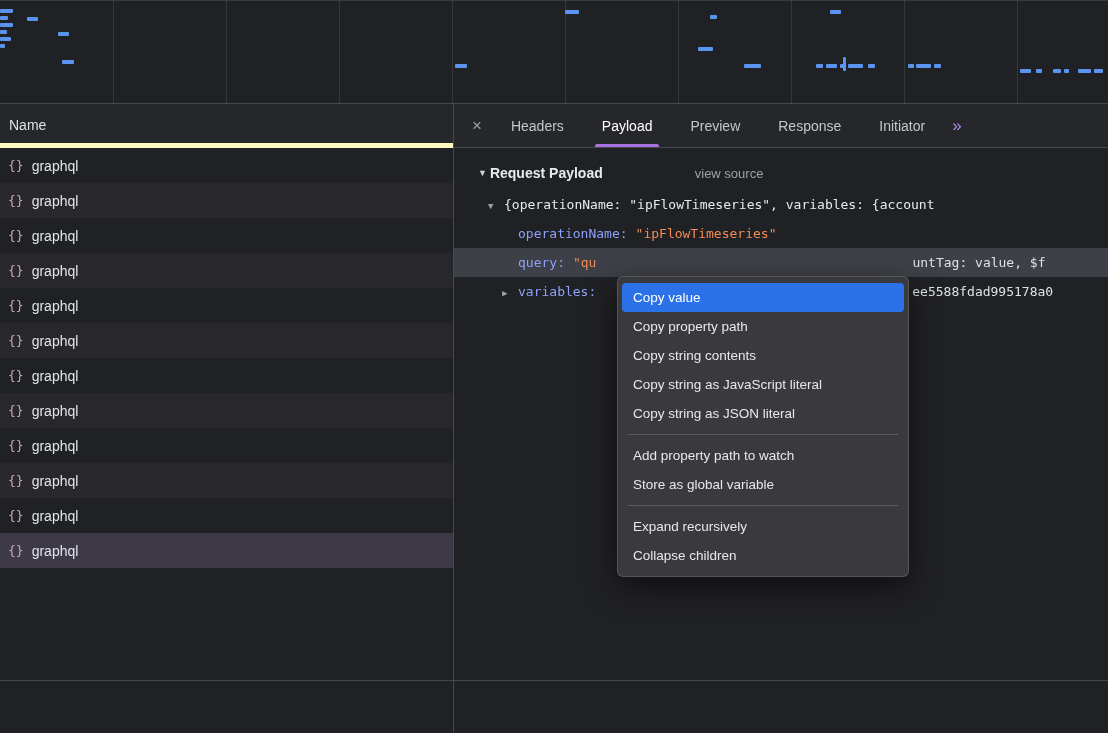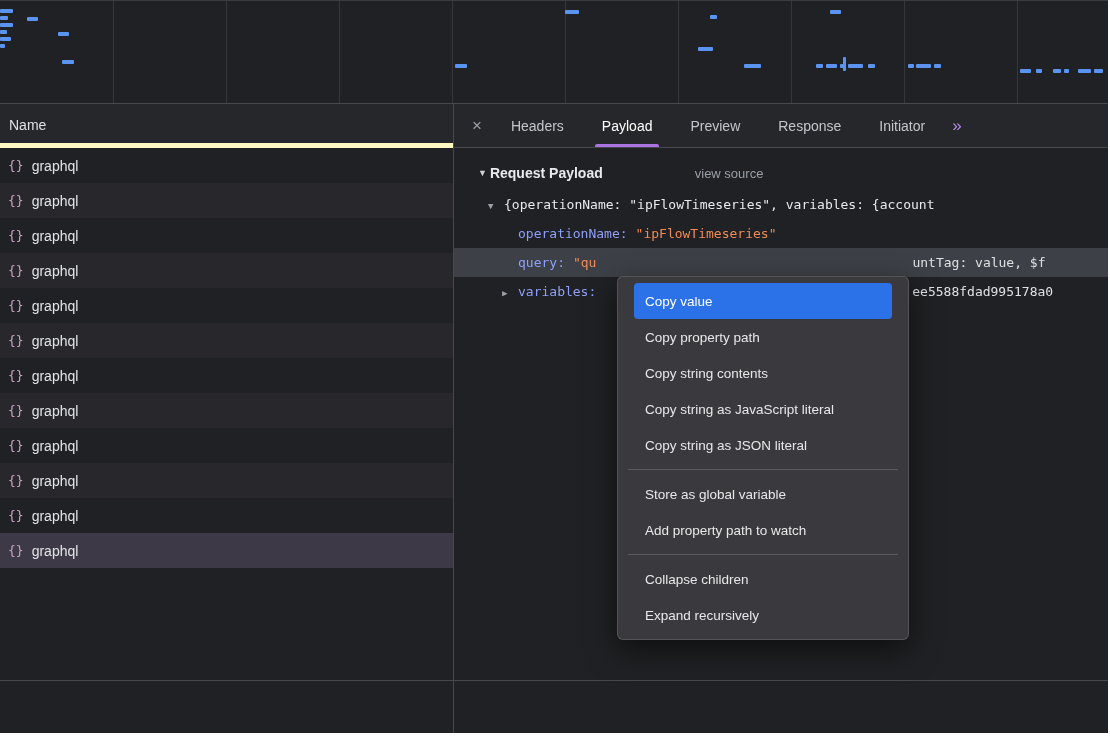--- a/index.html
+++ b/index.html
@@ -63,7 +63,7 @@
   .context-menu { position:absolute; left:617px; top:276px; width:292px;
                   background:#3a3a3e; border:1px solid rgba(255,255,255,0.14); border-radius:6px;
                   box-shadow:0 10px 30px rgba(0,0,0,0.55); padding:6px 0; z-index:10; }
-  .menu-item { height:36px; display:flex; align-items:center; padding:0 11px; margin:0 16px;
+  .menu-item { height:29px; display:flex; align-items:center; padding:0 11px; margin:0 4px;
                border-radius:4px; font-size:13.5px; color:#e8e8ea; cursor:default; }
   .menu-item.highlighted { background:#2b72e8; color:#ffffff; }
   .menu-sep { height:1px; background:rgba(255,255,255,0.17); margin:6px 10px; }

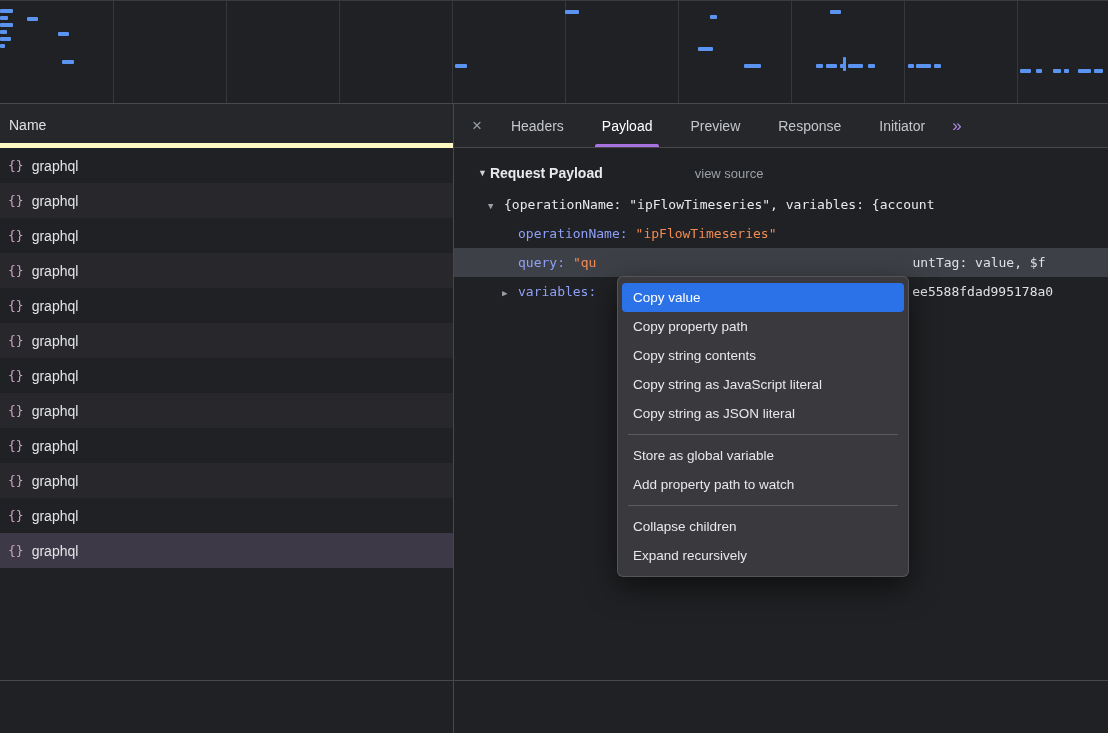--- a/index.html
+++ b/index.html
@@ -227,8 +227,8 @@
       <div class="menu-item">Copy string as JavaScript literal</div>
       <div class="menu-item">Copy string as JSON literal</div>
       <div class="menu-sep"></div>
+      <div class="menu-item">Add property path to watch</div>
       <div class="menu-item">Store as global variable</div>
-      <div class="menu-item">Add property path to watch</div>
       <div class="menu-sep"></div>
       <div class="menu-item">Collapse children</div>
       <div class="menu-item">Expand recursively</div>

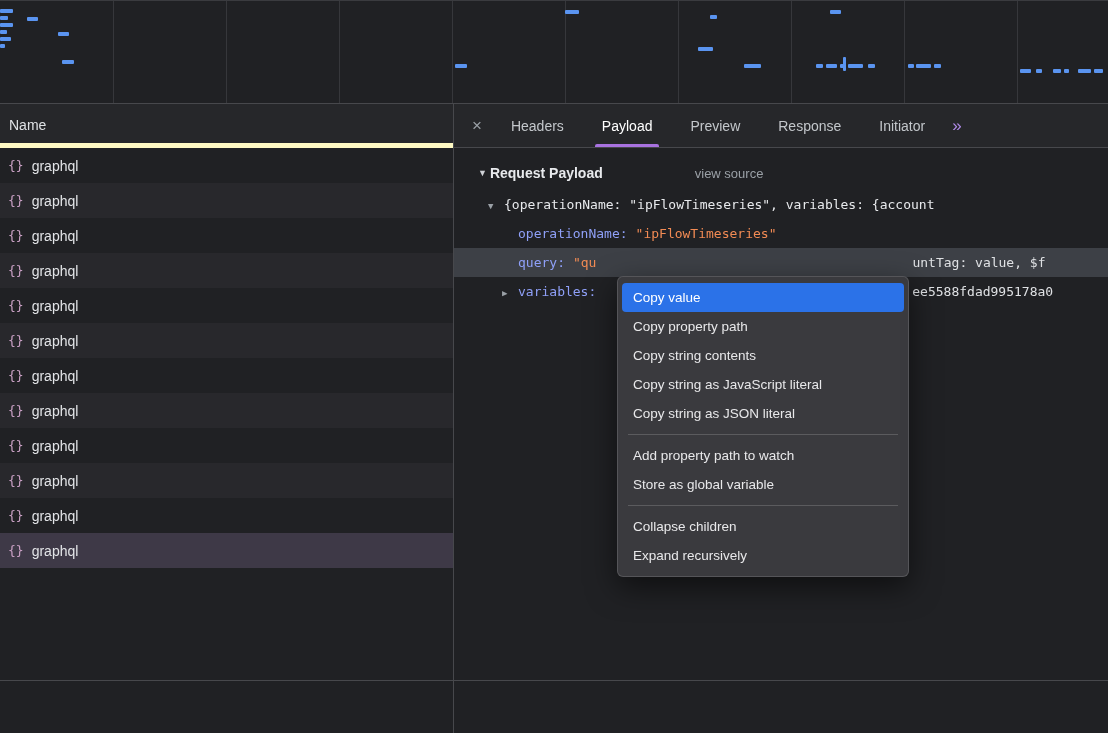--- a/index.html
+++ b/index.html
@@ -230,8 +230,8 @@
       <div class="menu-item">Add property path to watch</div>
       <div class="menu-item">Store as global variable</div>
       <div class="menu-sep"></div>
+      <div class="menu-item">Expand recursively</div>
       <div class="menu-item">Collapse children</div>
-      <div class="menu-item">Expand recursively</div>
     </div>
 
 </div>

